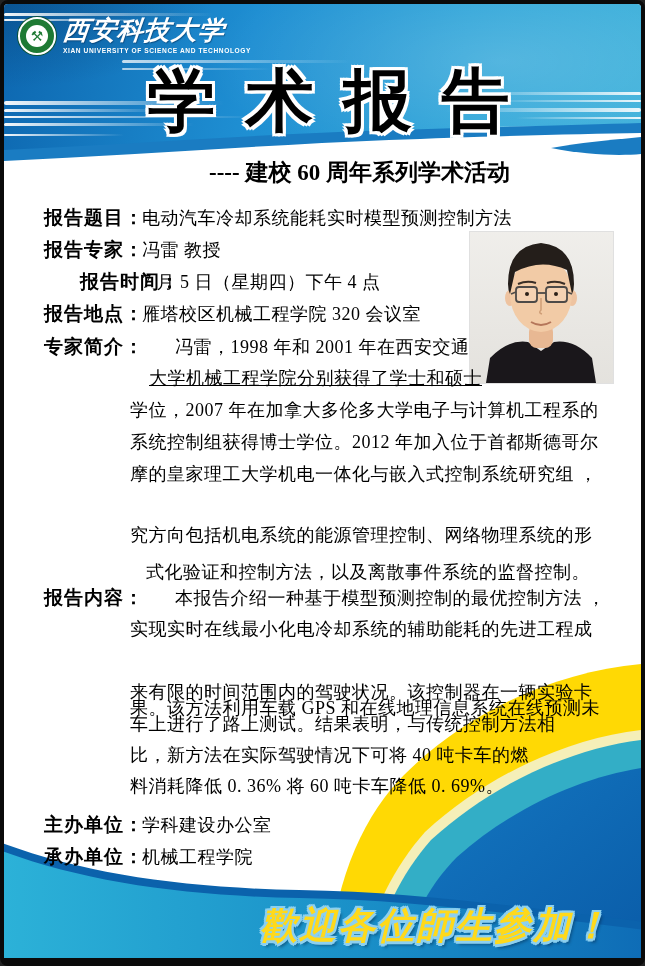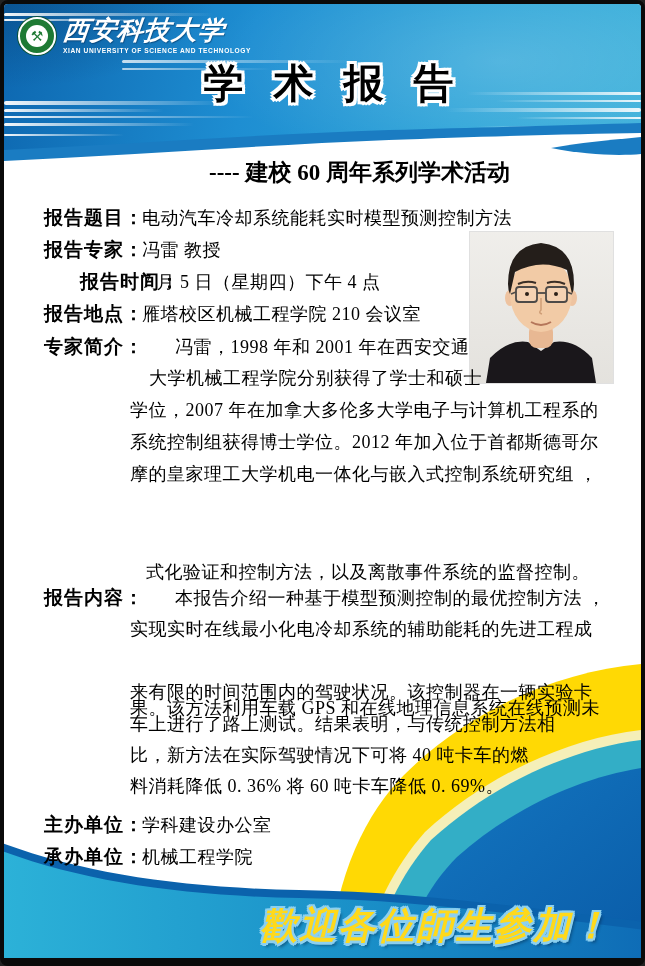--- a/index.html
+++ b/index.html
@@ -46,7 +46,7 @@
     position:absolute;top:52px;left:0;width:637px;text-align:center;
     padding-left:42px;box-sizing:border-box;
     font-family:"DejaVu Sans",sans-serif;font-weight:bold;
-    font-size:40px;letter-spacing:30px;color:#000;white-space:nowrap;
+    font-size:68px;letter-spacing:30px;color:#000;white-space:nowrap;
     text-shadow:
       -3px -3px 0 #fff, 3px -3px 0 #fff, -3px 3px 0 #fff, 3px 3px 0 #fff,
       -3px 0 0 #fff, 3px 0 0 #fff, 0 -3px 0 #fff, 0 3px 0 #fff;

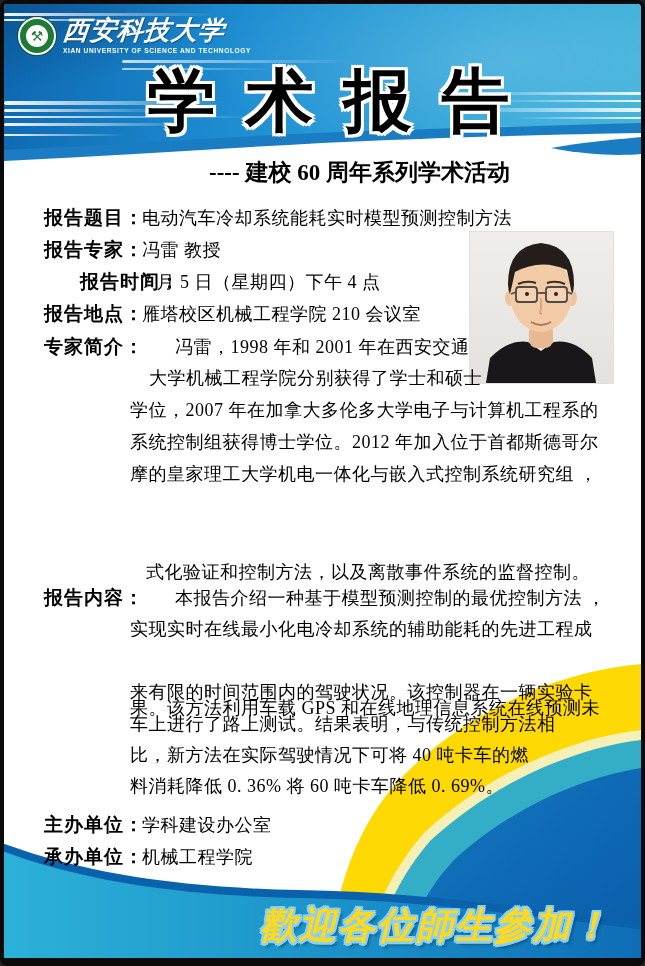--- a/index.html
+++ b/index.html
@@ -156,7 +156,7 @@
     <div class="val" style="top:266px;left:138px;">7 月 5 日（星期四）下午 4 点</div>
 
     <div class="lbl" style="top:297px;">报告地点：</div>
-    <div class="val" style="top:298px;left:138px;">雁塔校区机械工程学院 210 会议室</div>
+    <div class="val" style="top:298px;left:138px;">雁塔校区机械工程学院 320 会议室</div>
 
     <div class="lbl" style="top:330px;">专家简介：</div>
     <div class="line" style="top:331px;left:171px;">冯雷，1998 年和 2001 年在西安交通</div>

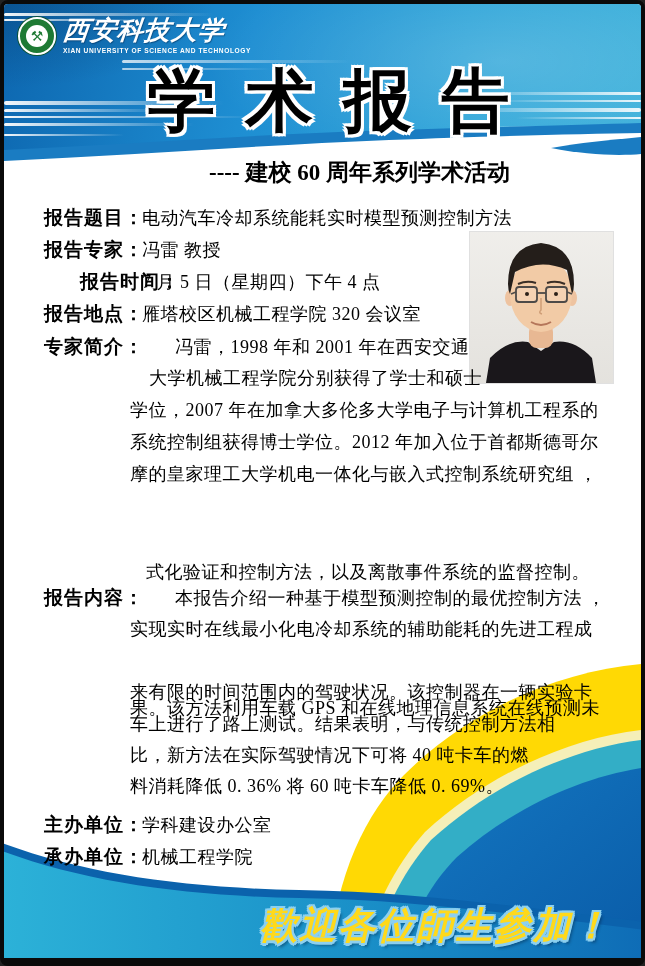--- a/index.html
+++ b/index.html
@@ -160,7 +160,7 @@
 
     <div class="lbl" style="top:330px;">专家简介：</div>
     <div class="line" style="top:331px;left:171px;">冯雷，1998 年和 2001 年在西安交通</div>
-    <div class="line" style="top:362px;left:145px;">大学机械工程学院分别获得了学士和硕士</div>
+    <div class="line" style="top:362px;left:145px;text-decoration:underline;">大学机械工程学院分别获得了学士和硕士</div>
     <div class="line" style="top:394px;left:126px;">学位，2007 年在加拿大多伦多大学电子与计算机工程系的</div>
     <div class="line" style="top:426px;left:126px;">系统控制组获得博士学位。2012 年加入位于首都斯德哥尔</div>
     <div class="line" style="top:458px;left:126px;">摩的皇家理工大学机电一体化与嵌入式控制系统研究组 ，</div>

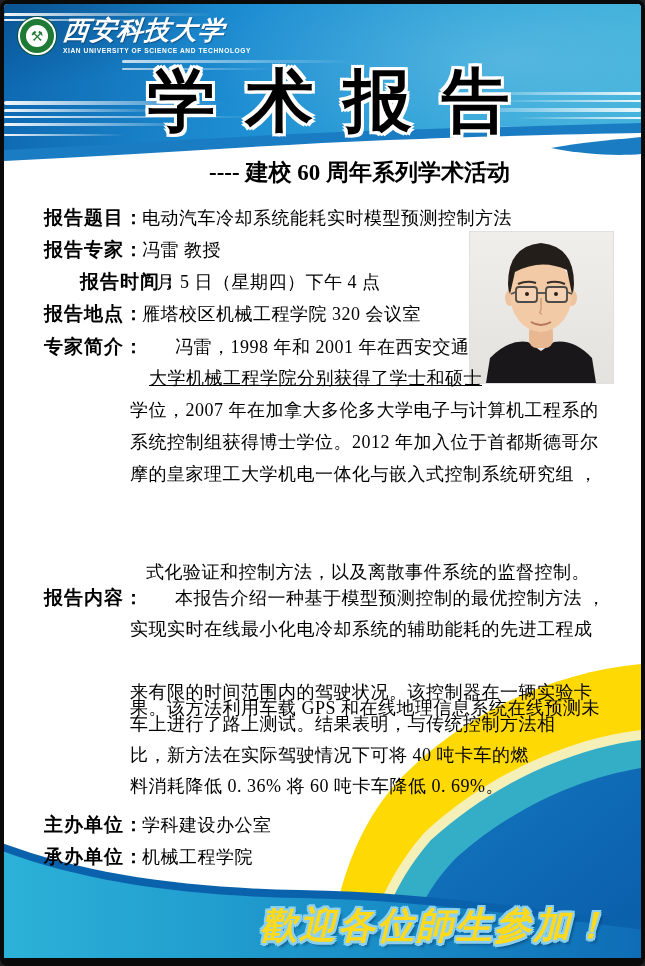--- a/index.html
+++ b/index.html
@@ -164,6 +164,7 @@
     <div class="line" style="top:394px;left:126px;">学位，2007 年在加拿大多伦多大学电子与计算机工程系的</div>
     <div class="line" style="top:426px;left:126px;">系统控制组获得博士学位。2012 年加入位于首都斯德哥尔</div>
     <div class="line" style="top:458px;left:126px;">摩的皇家理工大学机电一体化与嵌入式控制系统研究组 ，</div>
+    <div class="line" style="top:519px;left:126px;">究方向包括机电系统的能源管理控制、网络物理系统的形</div>
     <div class="line" style="top:549px;left:142px;margin-top:7px;">式化验证和控制方法，以及离散事件系统的监督控制。</div>
 
     <div class="lbl" style="top:581px;">报告内容：</div>

